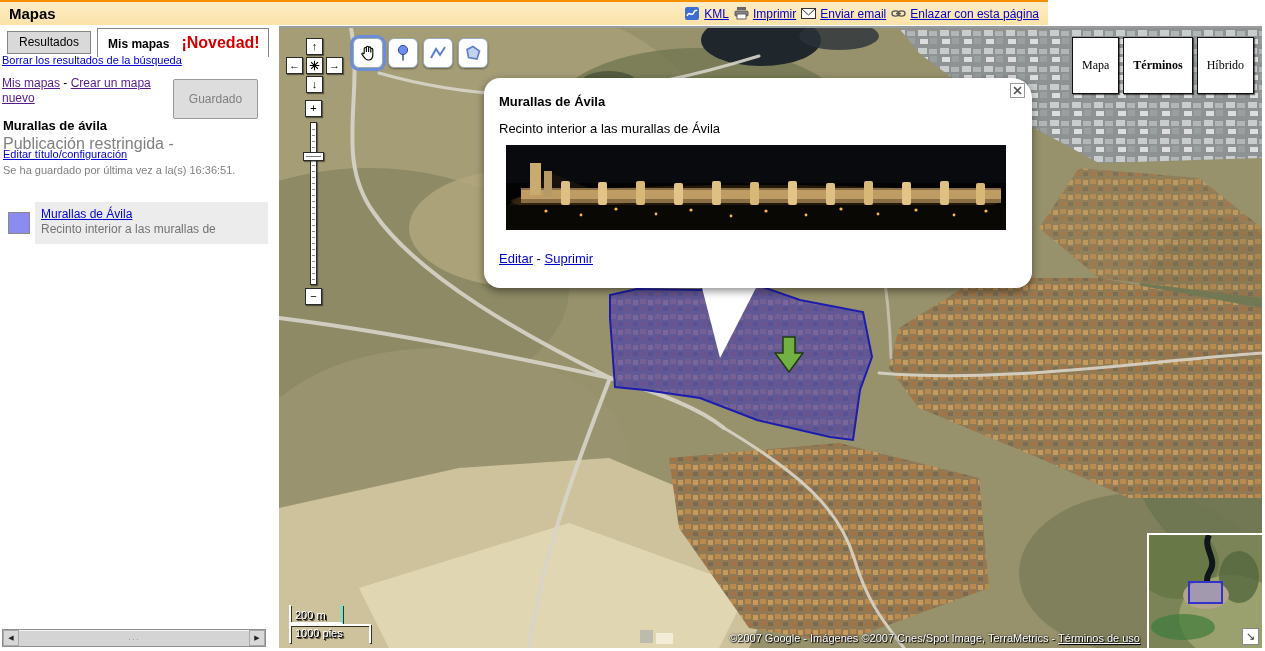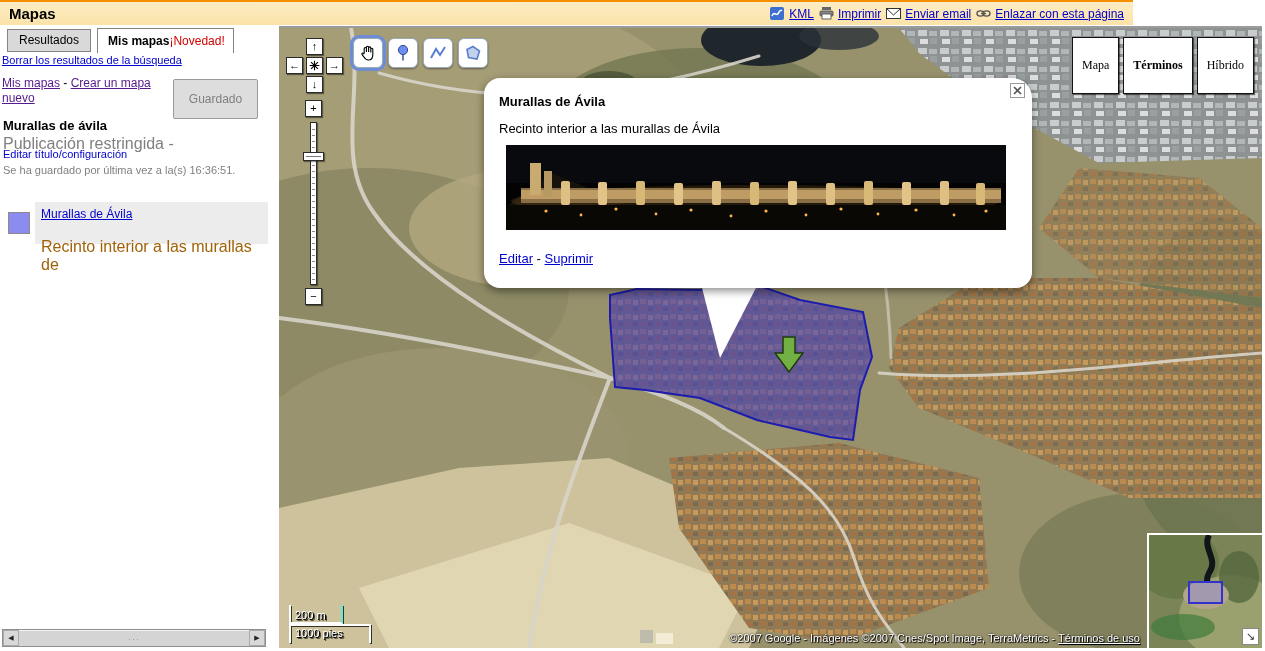--- a/index.html
+++ b/index.html
@@ -8,7 +8,7 @@
   .screen { position:relative; width:1265px; height:651px; background:#fff; overflow:hidden; }
 
   
-  .header { position:absolute; top:0; left:0; width:1133px; height:25px;
+  .header { position:absolute; top:0; left:0; width:1048px; height:25px;
     background:linear-gradient(#fdedc5,#fbe2a8); border-top:2px solid #f59000;
     display:flex; justify-content:space-between; align-items:center; padding:0 9px; }
   .app-title { font-size:15px; font-weight:bold; color:#000; }

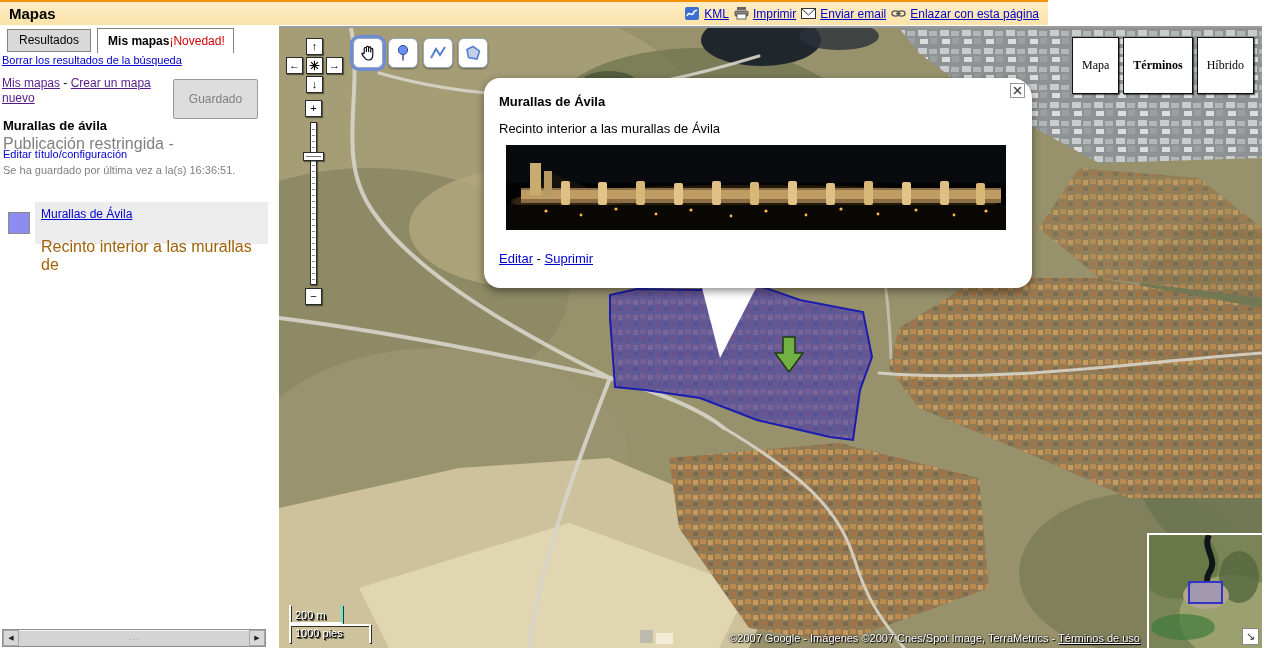--- a/index.html
+++ b/index.html
@@ -22,7 +22,7 @@
   .tabs { position:absolute; top:2px; left:7px; display:flex; align-items:center; }
   .tab { border:1px solid #848484; background:#d9d9d9; padding:3px 11px 4px; font-size:12px; cursor:pointer; }
   .tab.active { background:#fff; border-bottom:none; font-weight:bold; padding:5px 8px 5px 10px; margin-left:6px; }
-  .badge { color:#d40000; font-weight:normal; font-size:12px; margin-left:0; }
+  .badge { color:#d40000; font-weight:bold; font-size:16px; margin-left:12px; }
   .clear-link { position:absolute; top:28px; left:2px; font-size:11px; color:#0000cc;
     text-decoration:underline; cursor:pointer; }
   .maps-row { position:absolute; top:50px; left:2px; width:270px; font-size:12px; line-height:15px; }

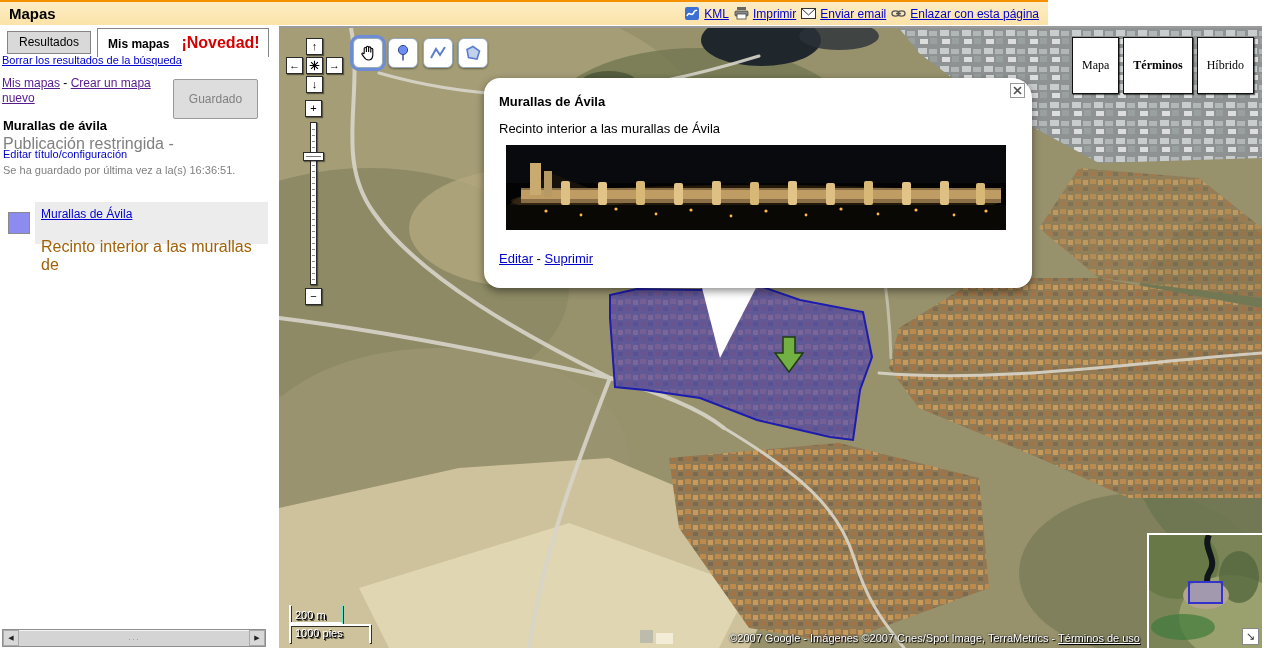--- a/index.html
+++ b/index.html
@@ -33,7 +33,7 @@
   .map-title { position:absolute; top:92px; left:3px; font-size:13px; font-weight:bold; color:#000; }
   .pub-status { position:absolute; top:109px; left:3px; font-size:16px; color:#808080; }
   .edit-settings { position:absolute; top:122px; left:3px; font-size:11px; color:#0000cc;
-    cursor:pointer; }
+    text-decoration:underline; cursor:pointer; }
   .last-saved { position:absolute; top:137px; left:3px; width:235px; font-size:11px; color:#808080; line-height:14px; }
   .feature-swatch { position:absolute; top:186px; left:8px; width:22px; height:22px;
     background:#8c8cf0; border:1px solid #8a8a8a; cursor:pointer; }

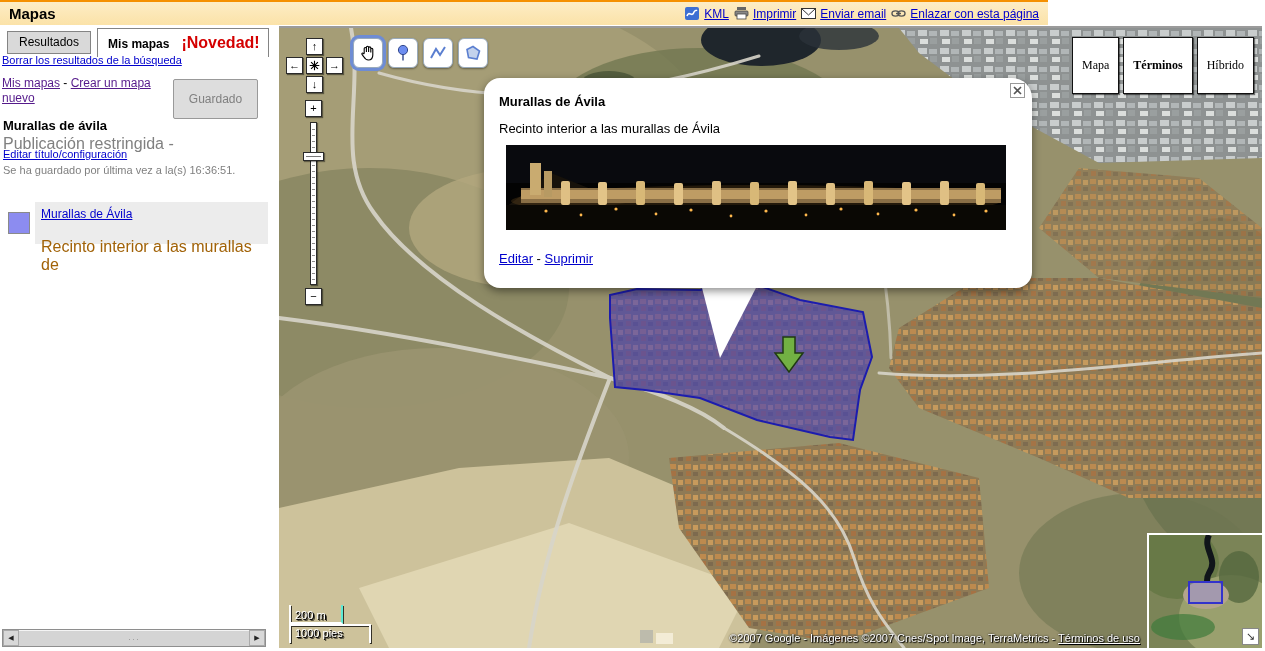--- a/index.html
+++ b/index.html
@@ -40,7 +40,7 @@
   .feature-box { position:absolute; top:176px; left:35px; width:233px; height:42px;
     background:#ececec; padding:5px 6px; }
   .feature-title { font-size:12px; color:#0000cc; text-decoration:underline; cursor:pointer; }
-  .feature-desc { font-size:16px; color:#a16207; margin-top:17px; }
+  .feature-desc { font-size:12px; color:#737373; margin-top:1px; }
   .hscroll { position:absolute; bottom:4px; left:2px; width:264px; height:18px;
     border:1px solid #8e8e8e; background:#e4e4e4; display:flex; align-items:stretch; }
   .hs-btn { width:16px; background:#d8d8d8; border:1px solid #aaa; font-size:7px; color:#222;

